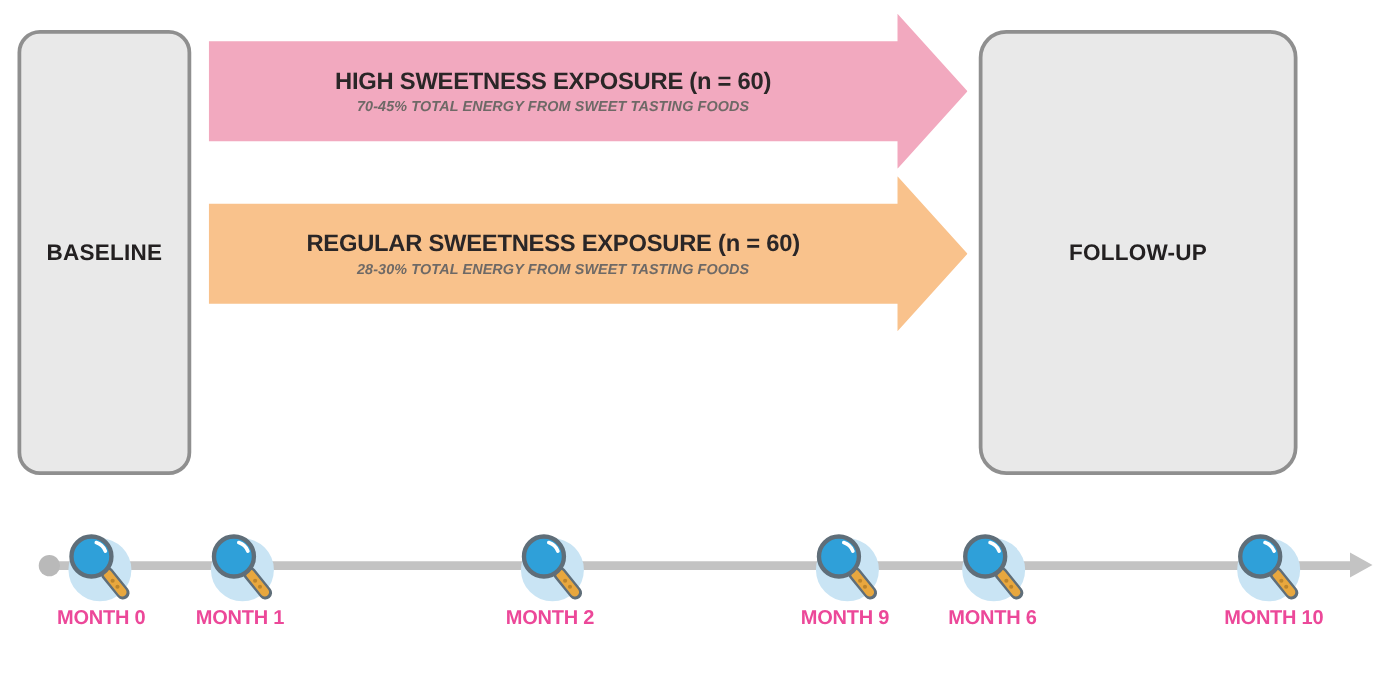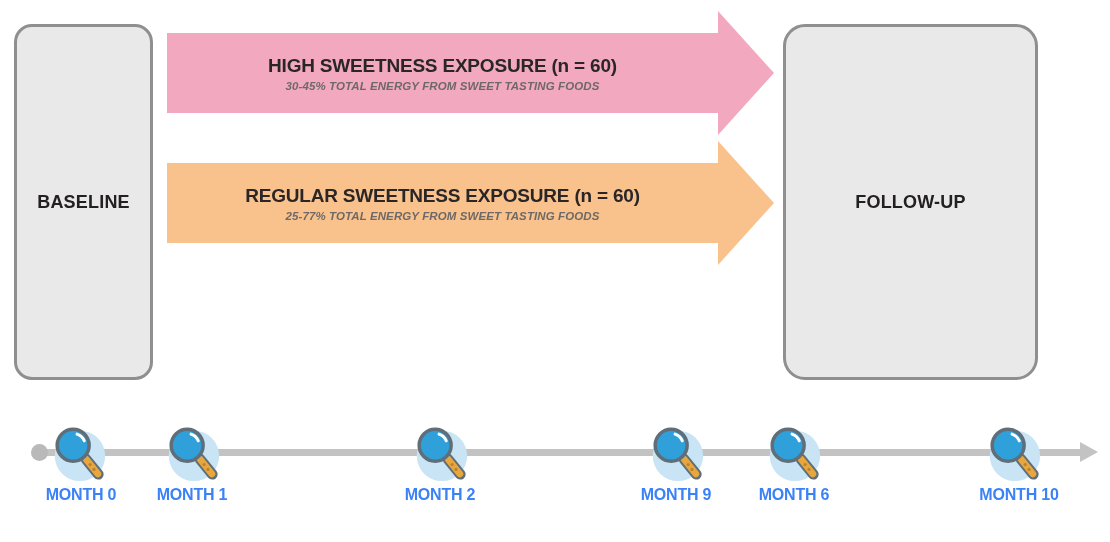--- a/index.html
+++ b/index.html
@@ -142,7 +142,7 @@
     </svg>
     <div class="arm-text">
       <div class="arm-title">HIGH SWEETNESS EXPOSURE (n = 60)</div>
-      <div class="arm-subtitle">30-45% TOTAL ENERGY FROM SWEET TASTING FOODS</div>
+      <div class="arm-subtitle">70-45% TOTAL ENERGY FROM SWEET TASTING FOODS</div>
     </div>
   </div>
 

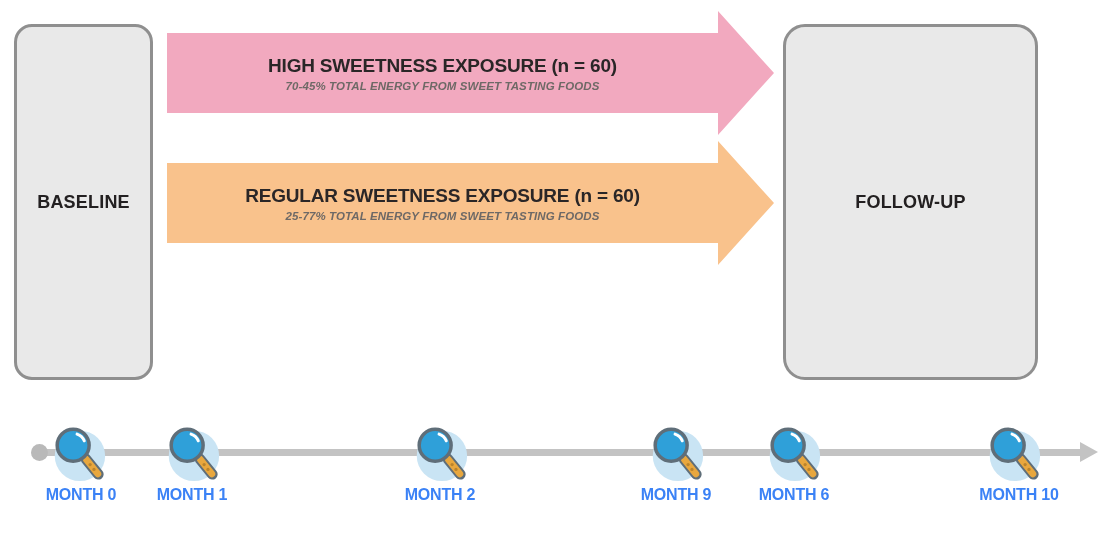--- a/index.html
+++ b/index.html
@@ -152,7 +152,7 @@
     </svg>
     <div class="arm-text">
       <div class="arm-title">REGULAR SWEETNESS EXPOSURE (n = 60)</div>
-      <div class="arm-subtitle">25-77% TOTAL ENERGY FROM SWEET TASTING FOODS</div>
+      <div class="arm-subtitle">28-30% TOTAL ENERGY FROM SWEET TASTING FOODS</div>
     </div>
   </div>
 

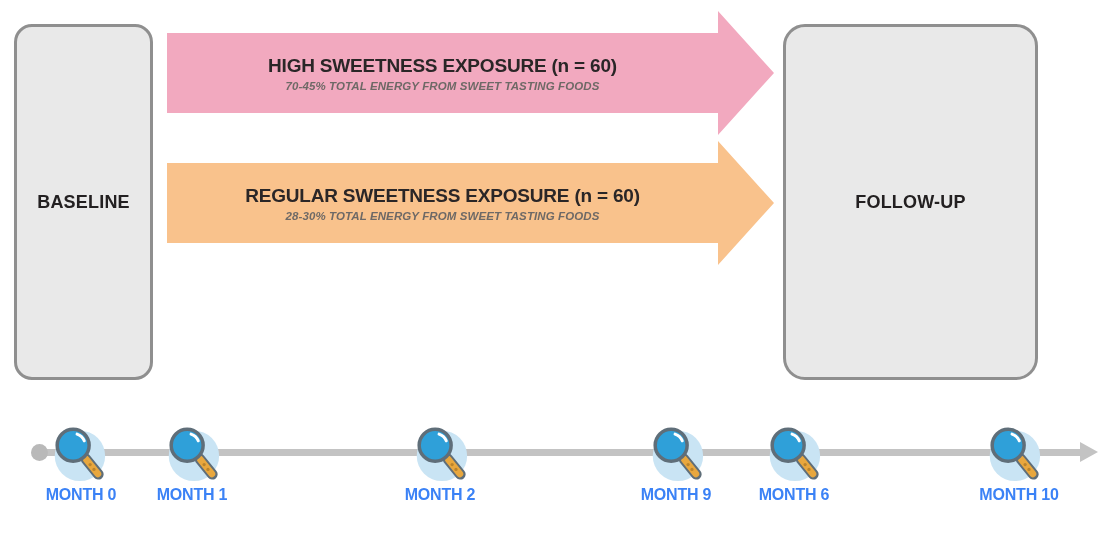--- a/index.html
+++ b/index.html
@@ -118,7 +118,7 @@
     transform: translateX(-50%);
     font-size: 16px;
     font-weight: bold;
-    color: #3b82f6;
+    color: #ec4899;
     letter-spacing: -0.2px;
     white-space: nowrap;
   }

